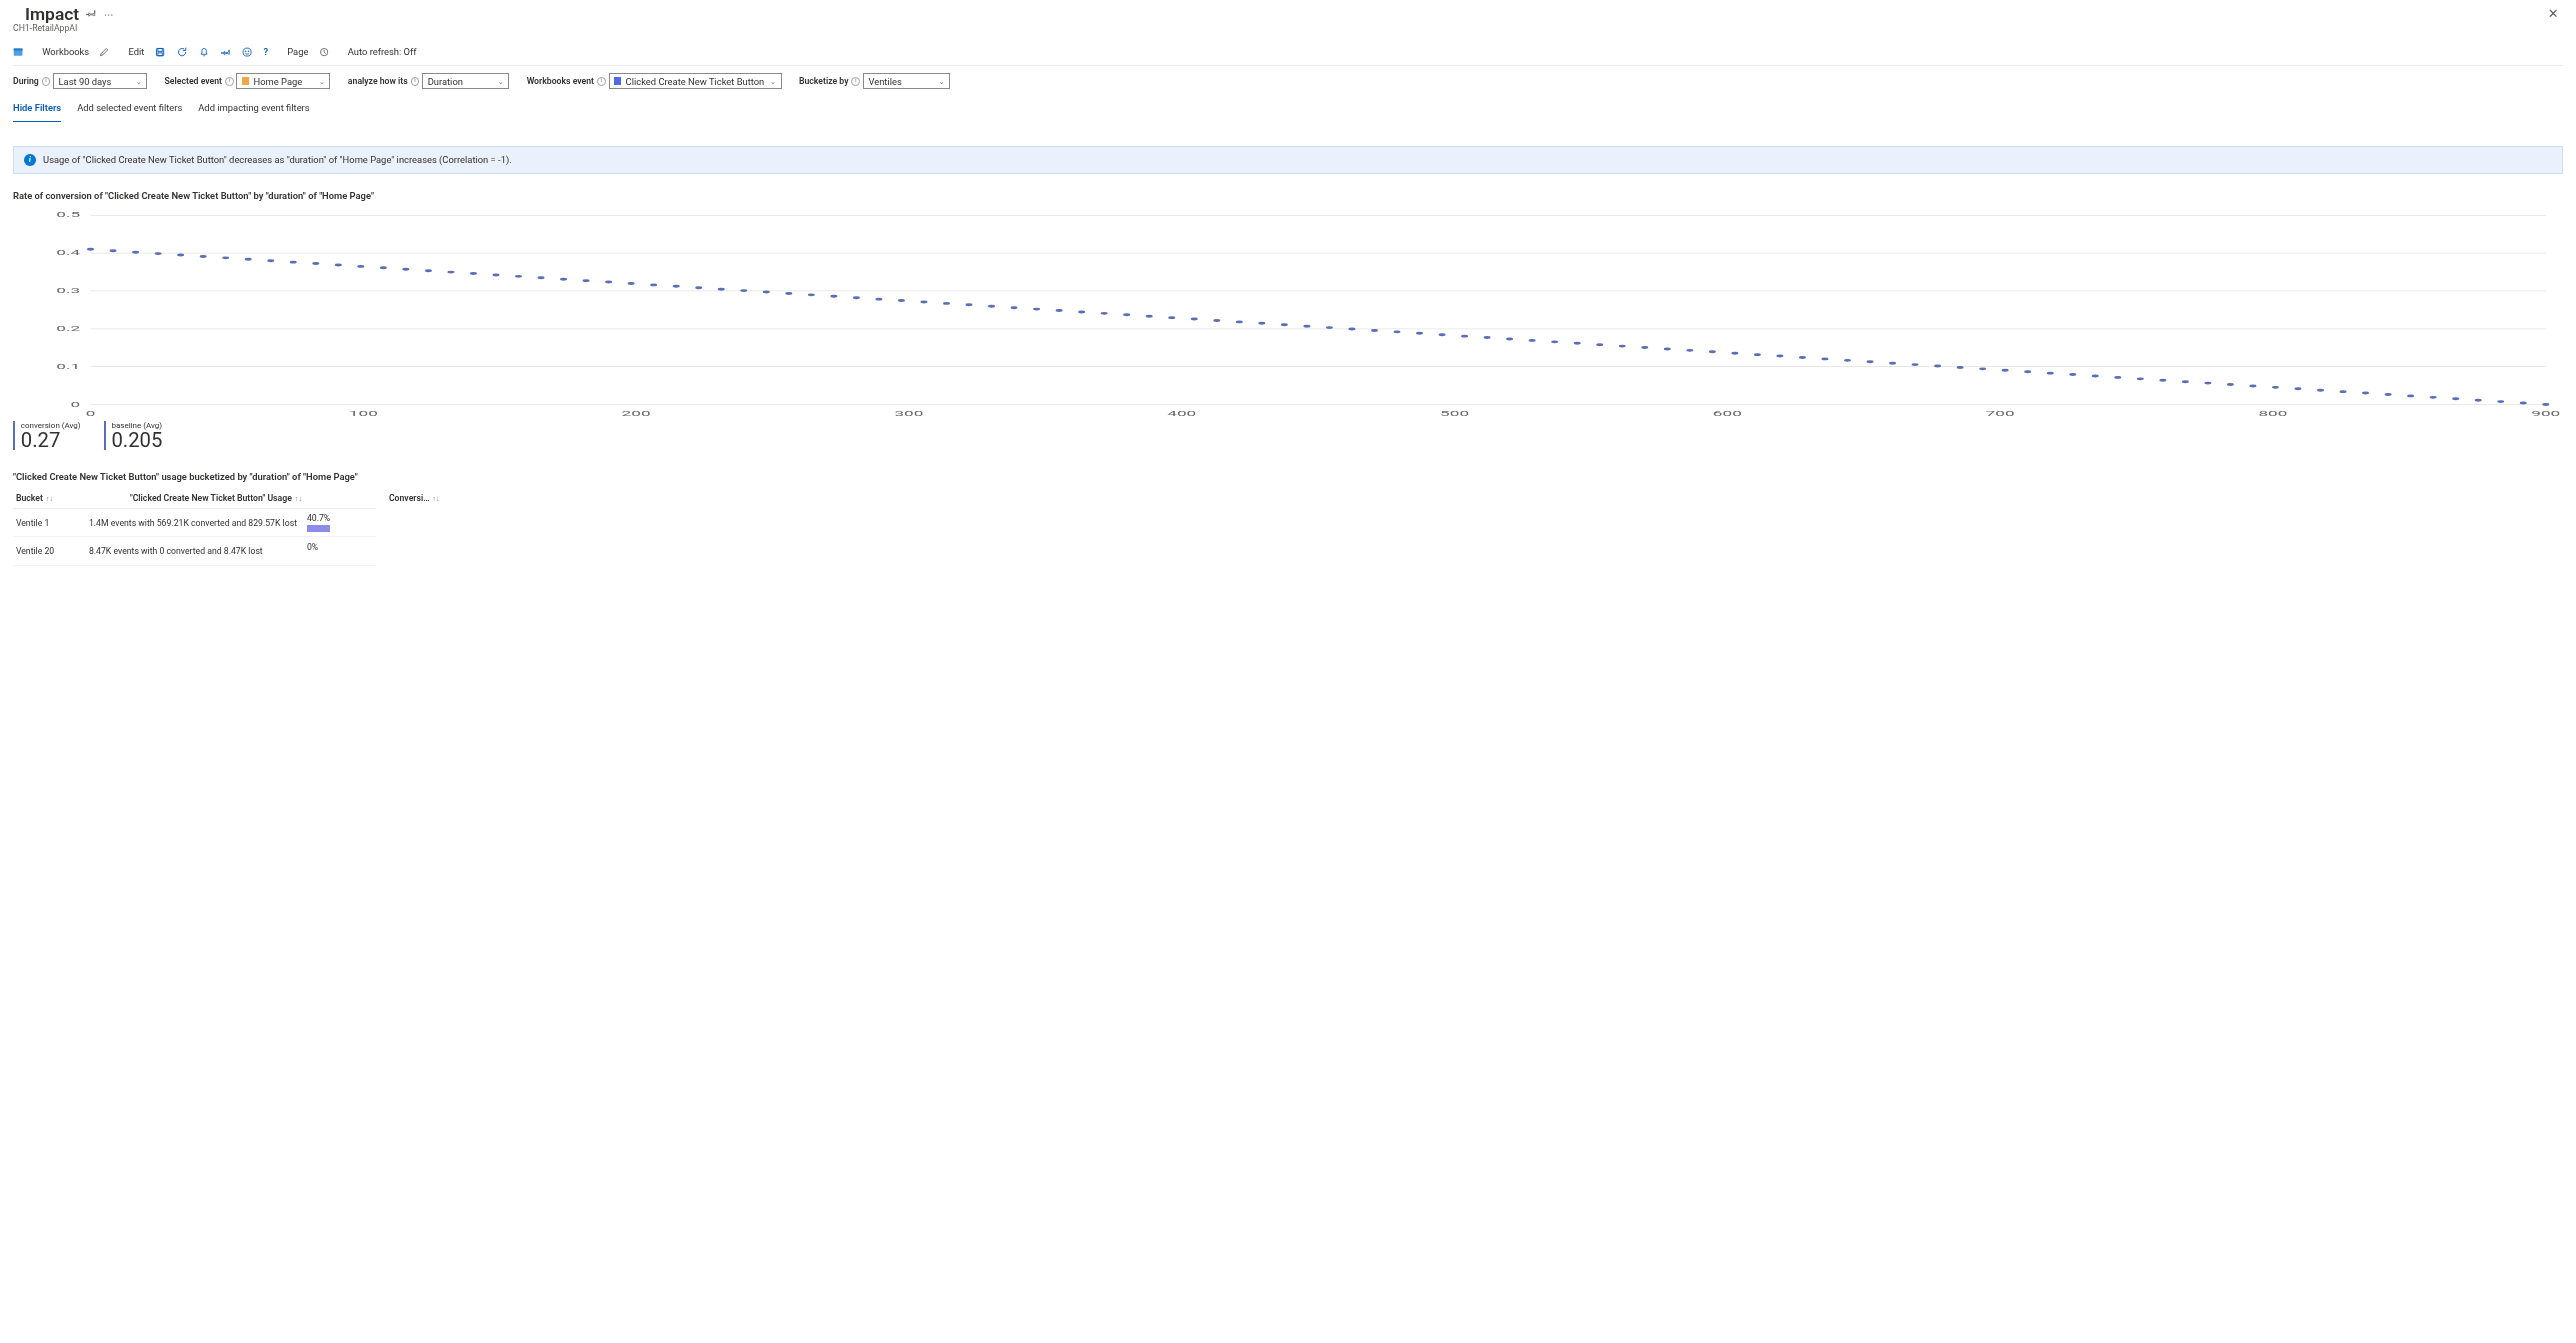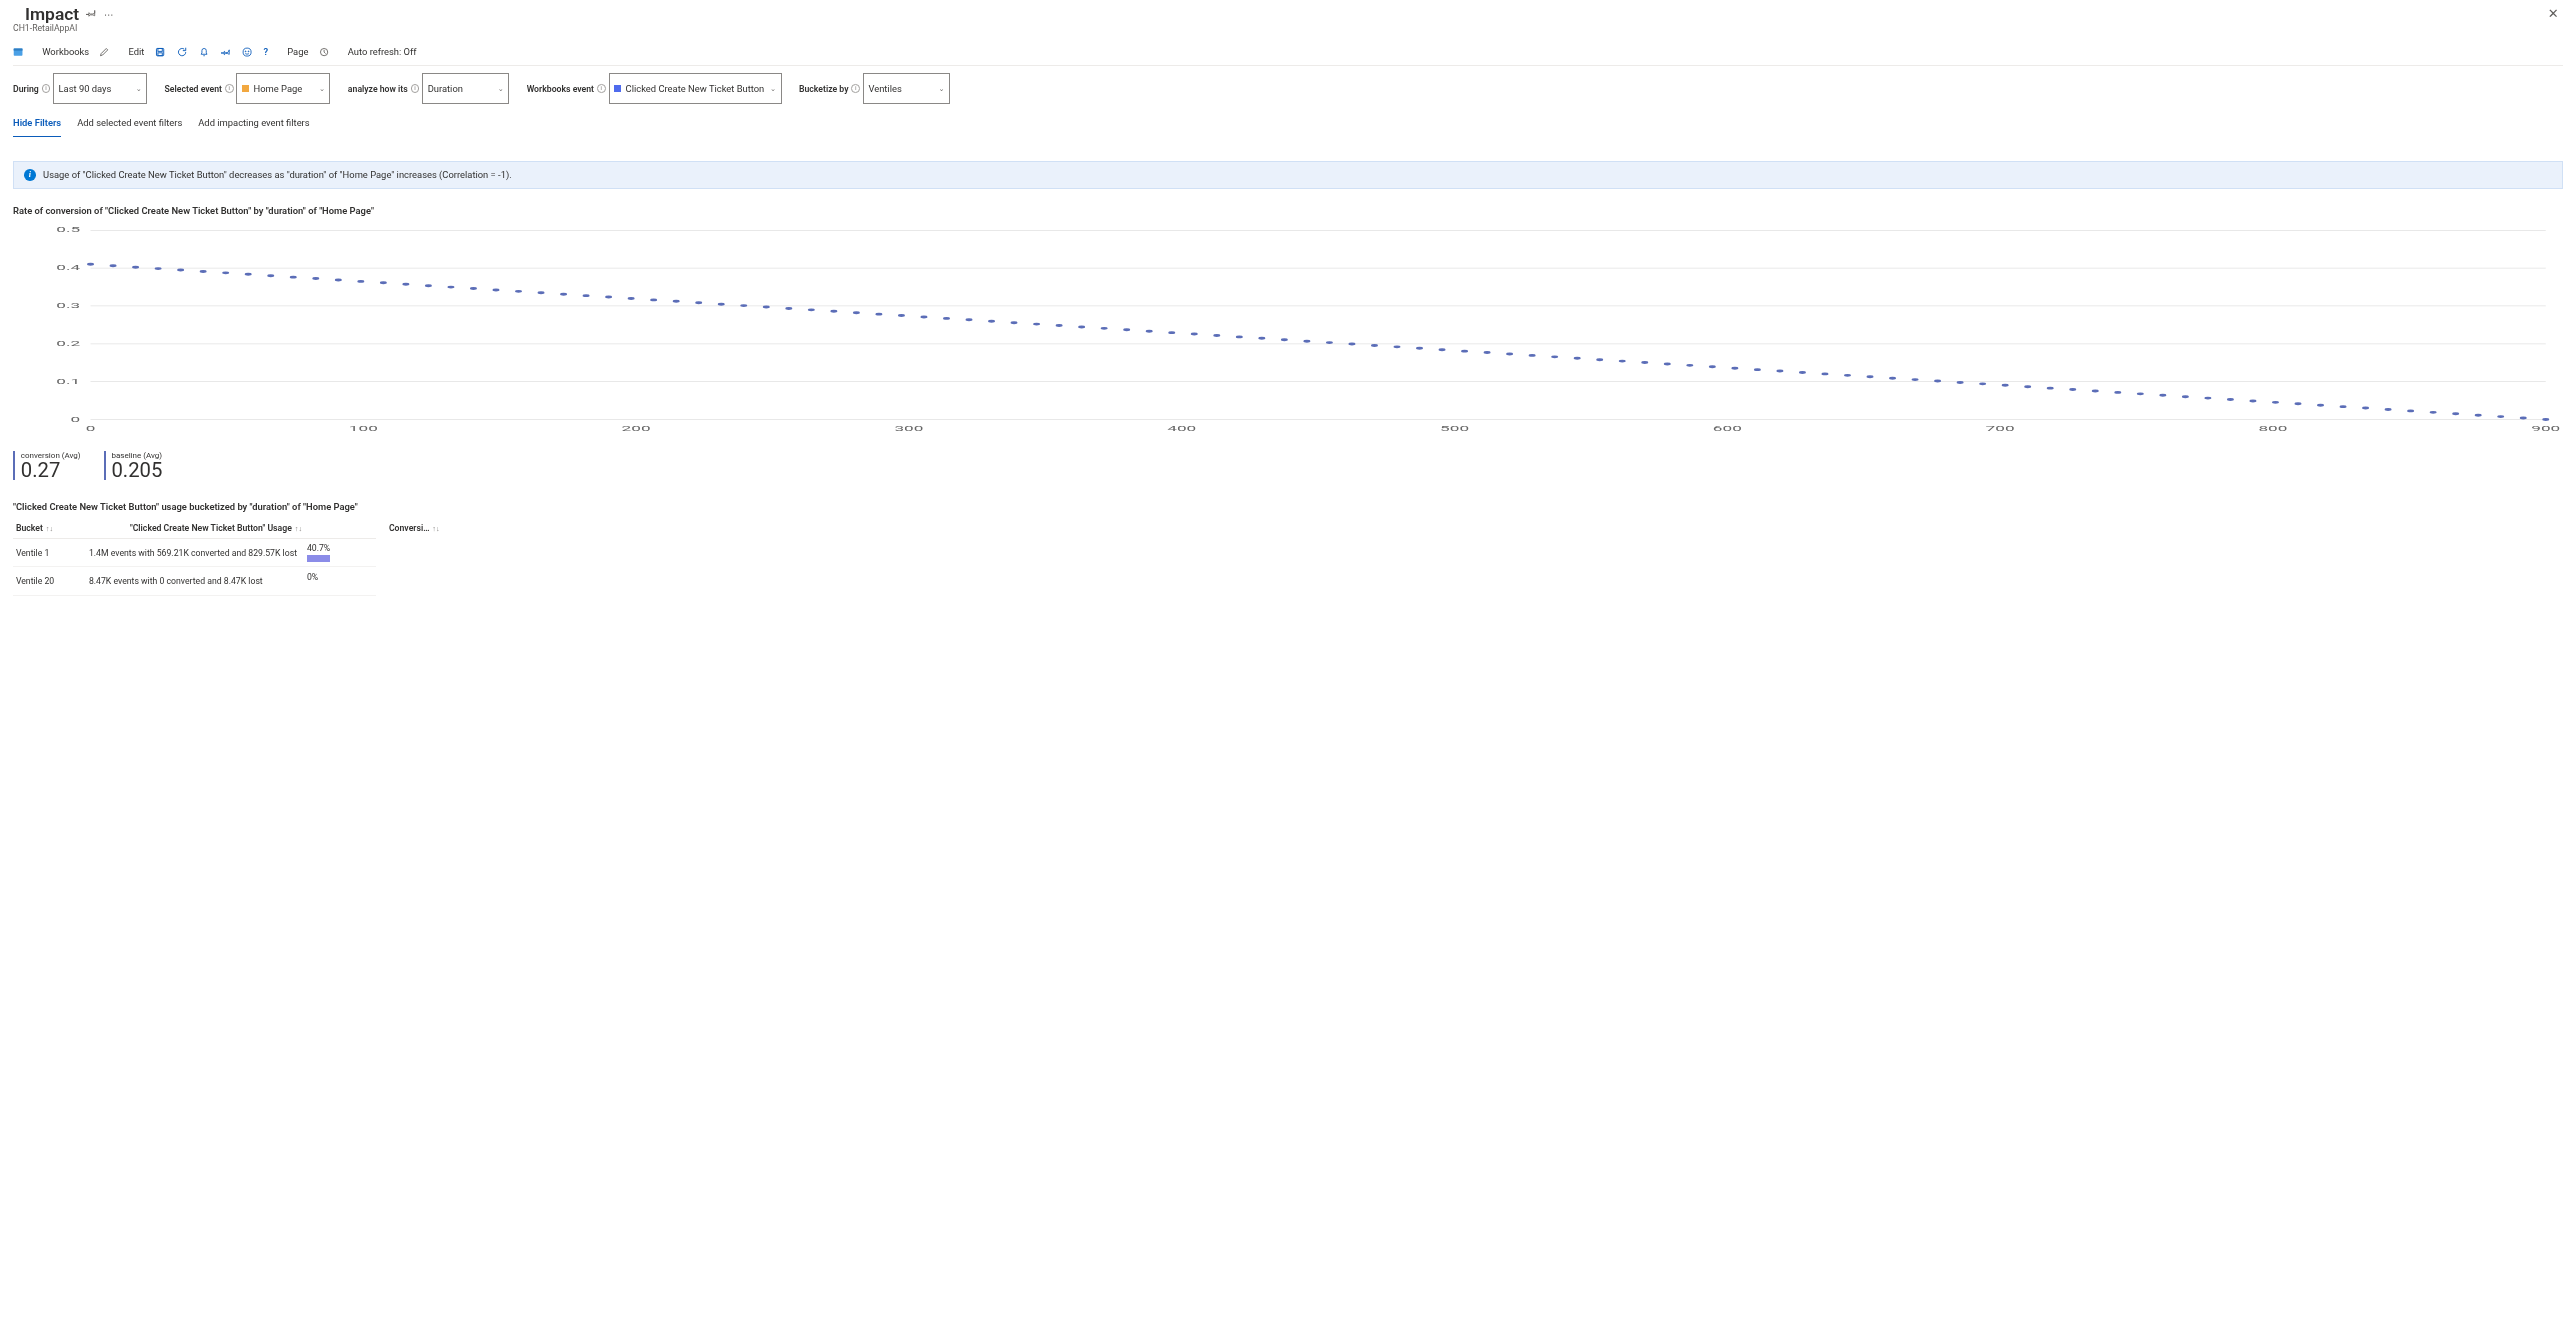--- a/index.html
+++ b/index.html
@@ -42,7 +42,7 @@
     font-size: 5.8px; color:#a19f9d; line-height:1;
   }
   .select {
-    border: 0.7px solid #8a8886; height: 31px;
+    border: 0.7px solid #8a8886; height: 16px;
     display: flex; align-items: center; justify-content: space-between;
     padding: 0 4.4px; min-width: 94px; font-size: 9.4px;
     background: #fff; cursor: pointer;

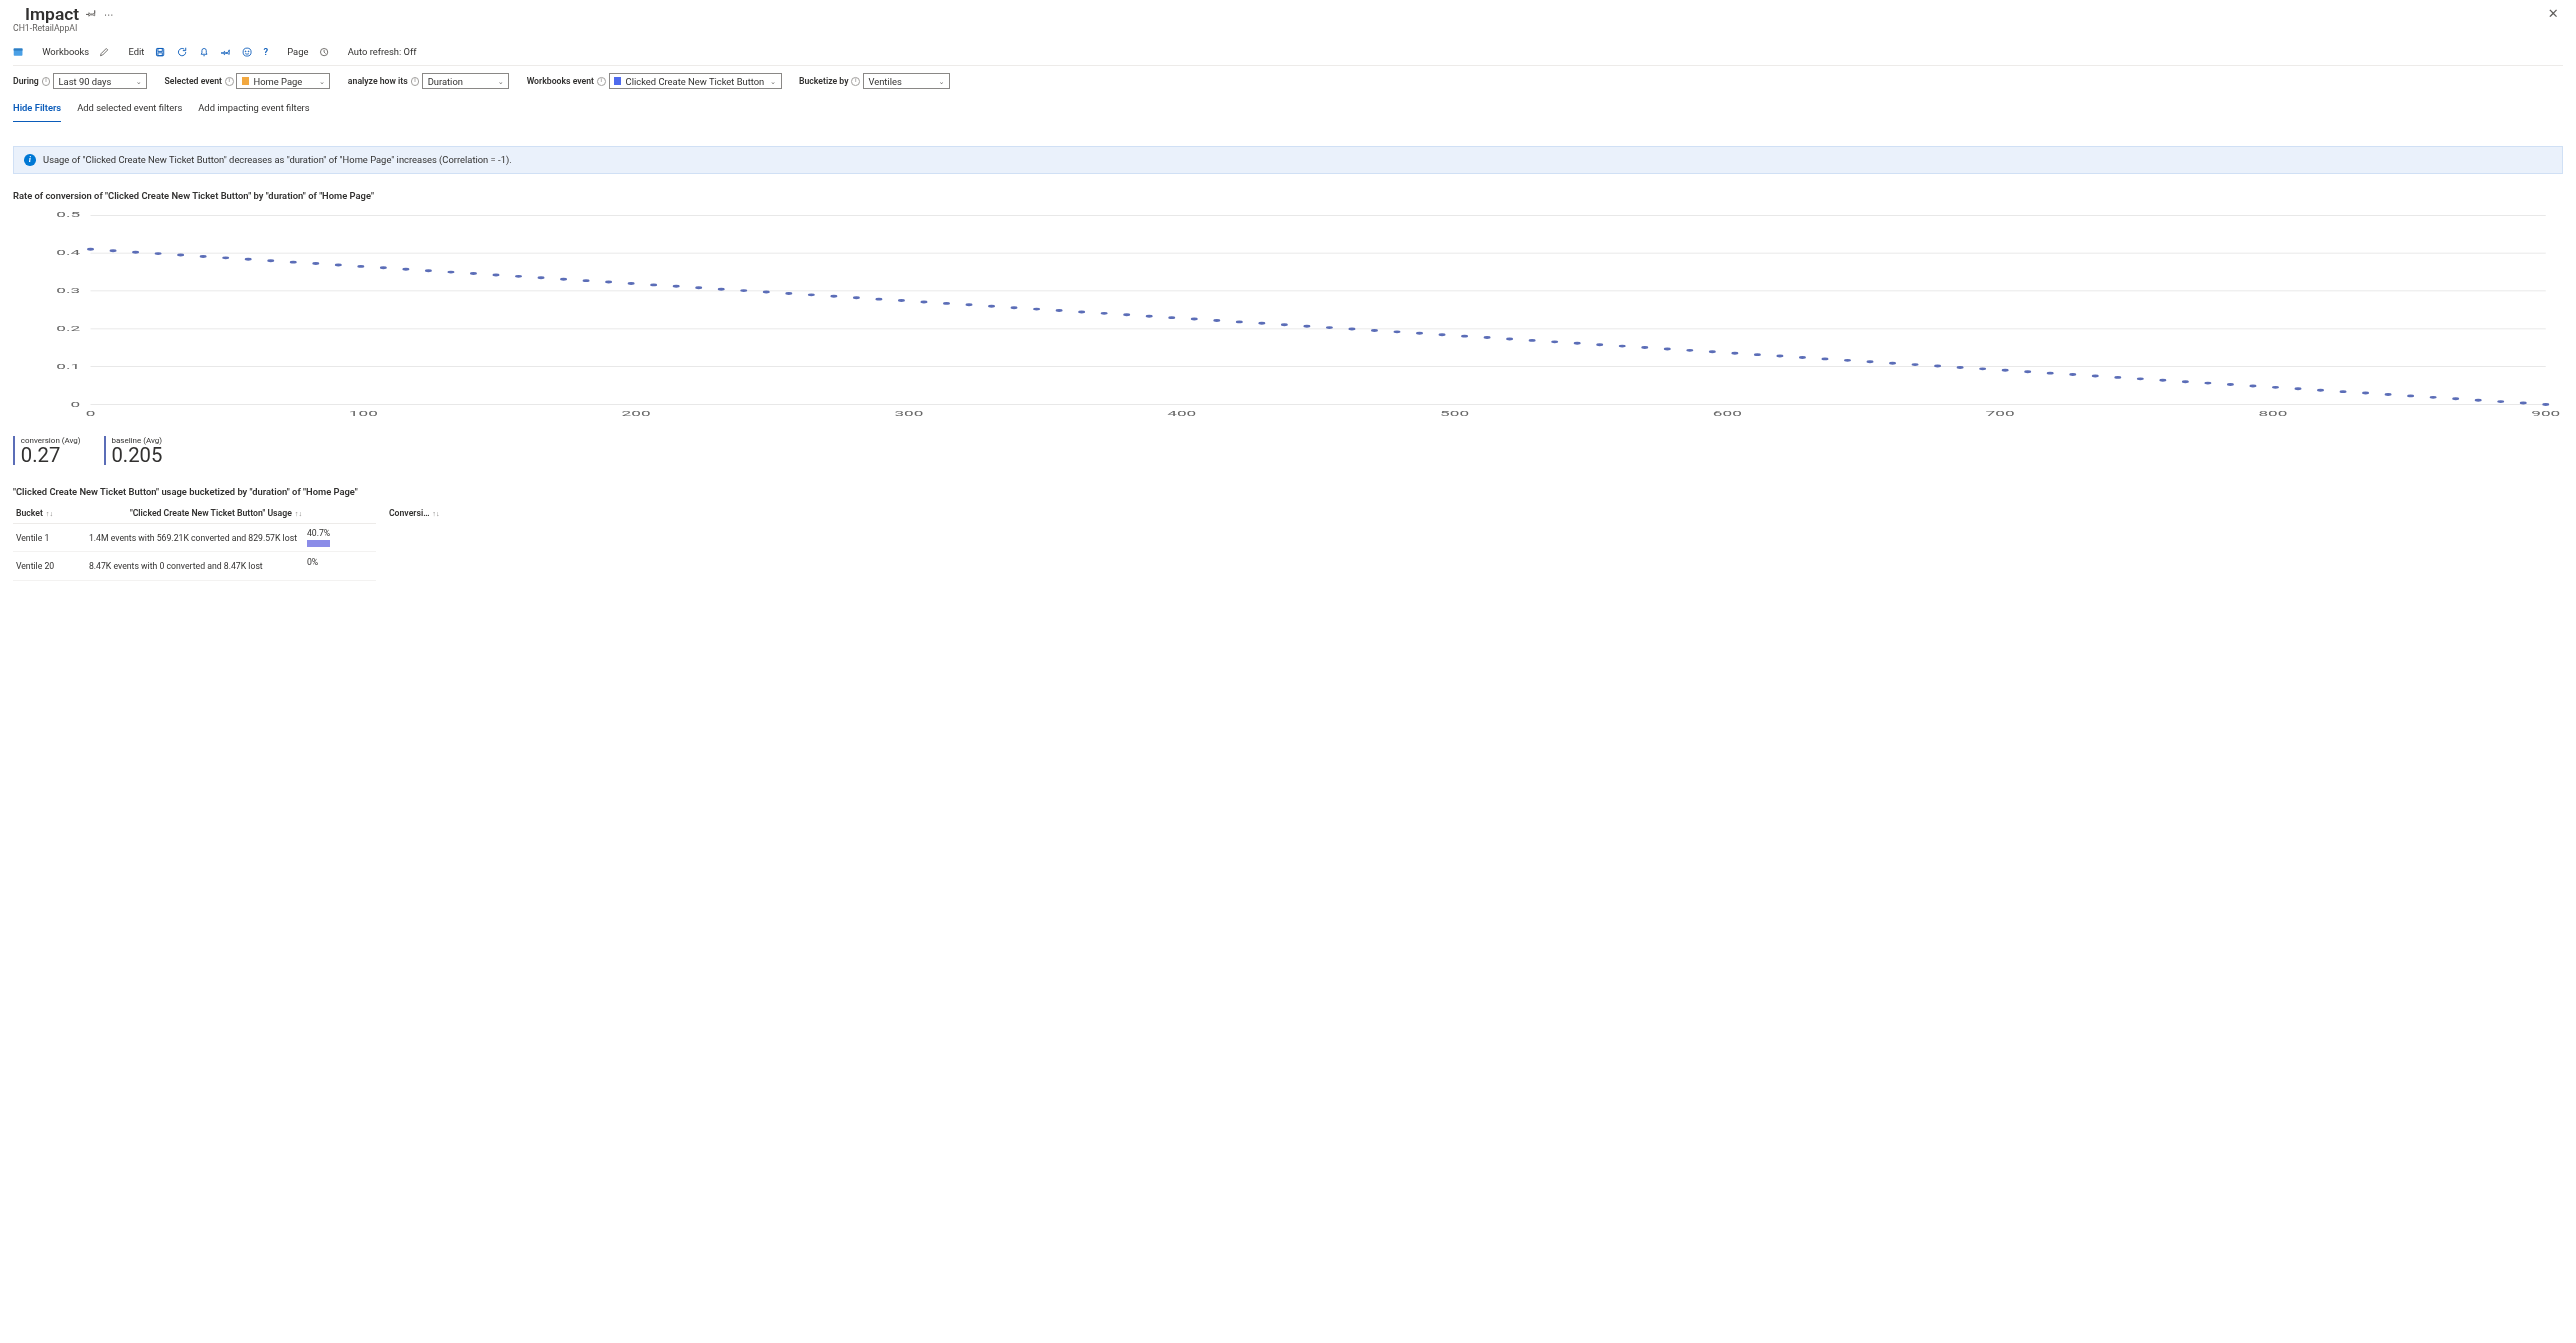--- a/index.html
+++ b/index.html
@@ -78,7 +78,7 @@
   .dot { fill:#5b6db7; }
 
   
-  .metrics { display:flex; gap:23px; margin-top:17px; }
+  .metrics { display:flex; gap:23px; margin-top:2px; }
   .metric { border-left:2.2px solid #5b6db7; padding-left:5.8px; }
   .metric-label { font-size:8px; color:#323130; }
   .metric-value { font-size:20.3px; font-weight:400; line-height:1; }

